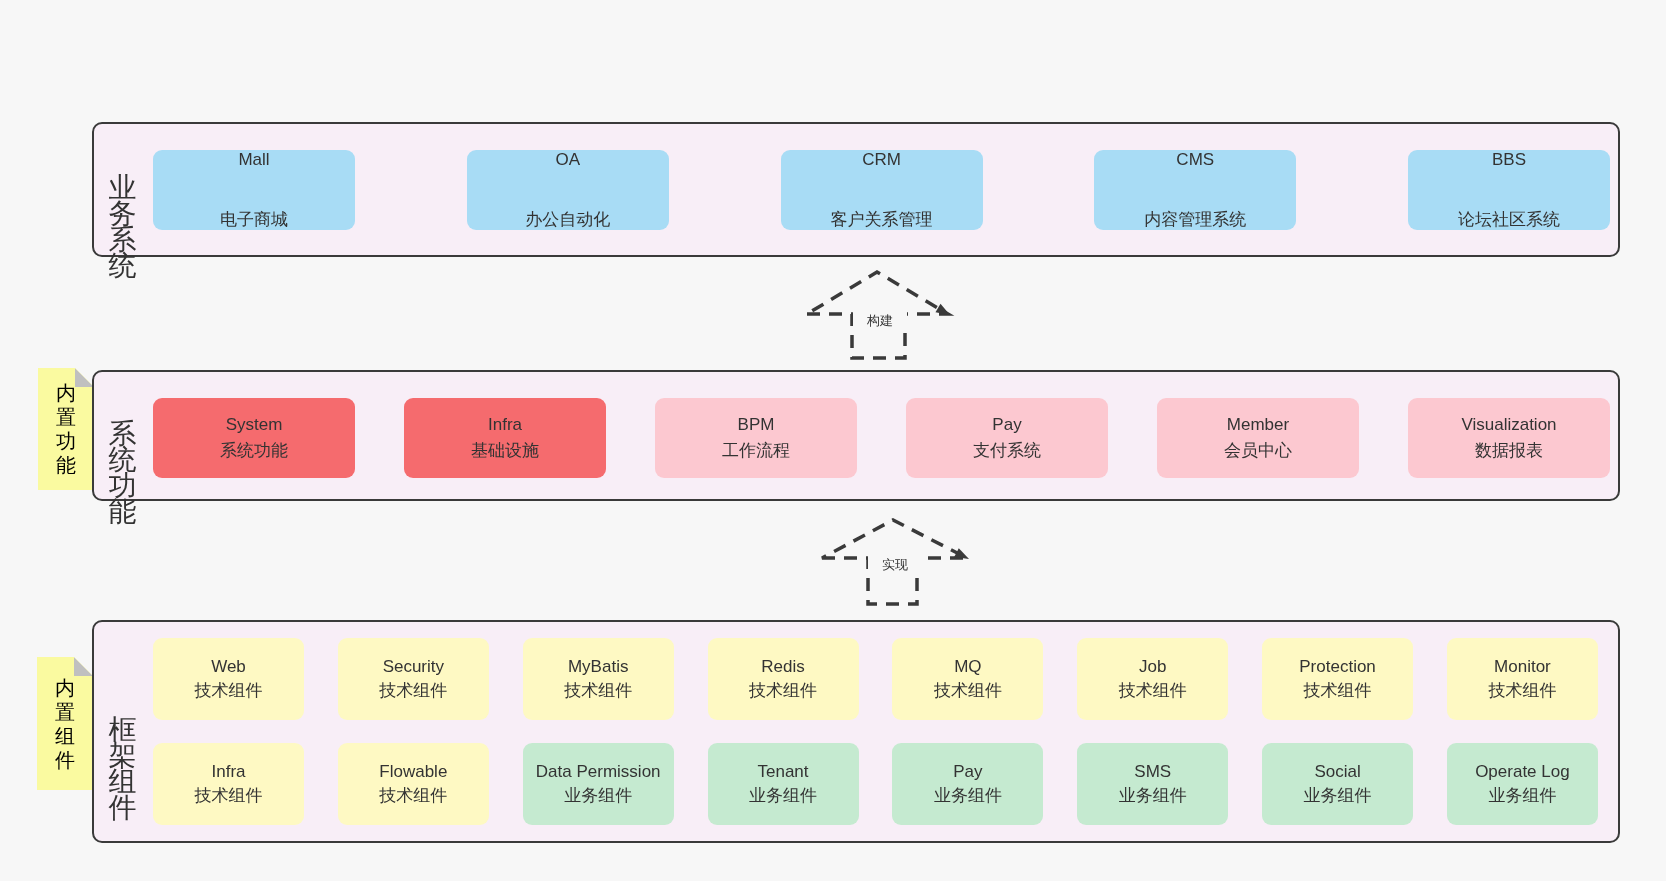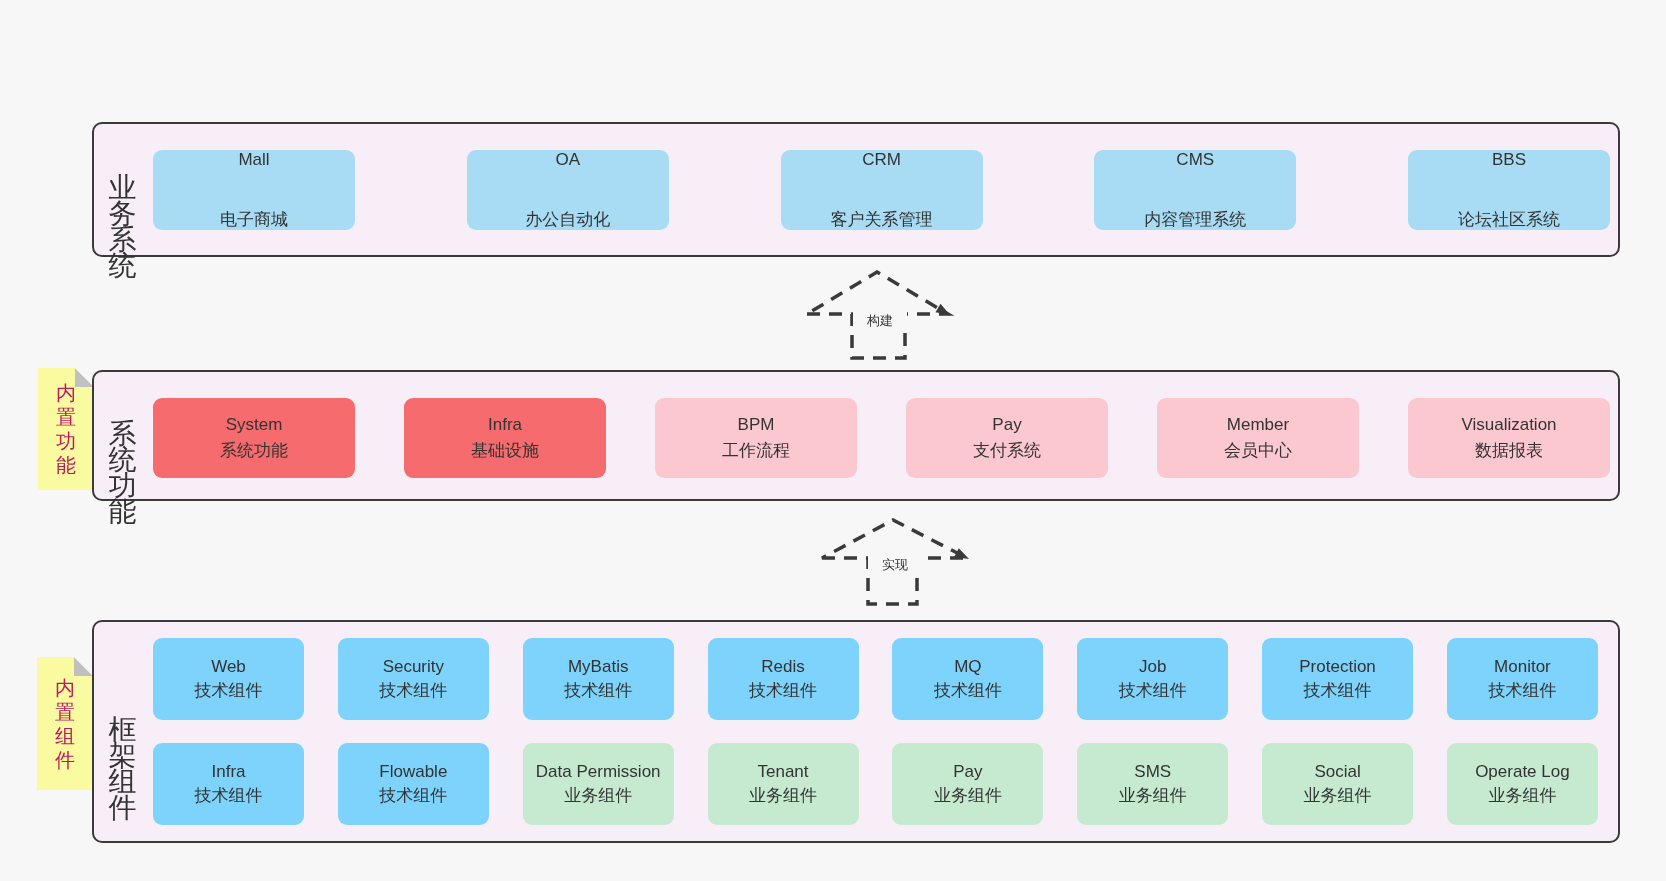--- a/index.html
+++ b/index.html
@@ -40,7 +40,7 @@
             display:flex; align-items:center; justify-content:center; }
   .sticky .fold { position:absolute; top:0; right:0; width:19px; height:19px; background:#c0c0c0;
                   clip-path:polygon(0 0, 100% 100%, 0 100%); }
-  .sticky-text { width:1.1em; font-size:20px; line-height:24px; text-align:center; word-break:break-all; color:#be185d; }
+  .sticky-text { width:1.1em; font-size:20px; line-height:24px; text-align:center; word-break:break-all; color:#000000; }
   .sticky-modules    { left:38px; top:368px; width:56px; height:122px; }
   .sticky-components { left:37px; top:657px; width:56px; height:133px; }
   .layer { z-index:1; }

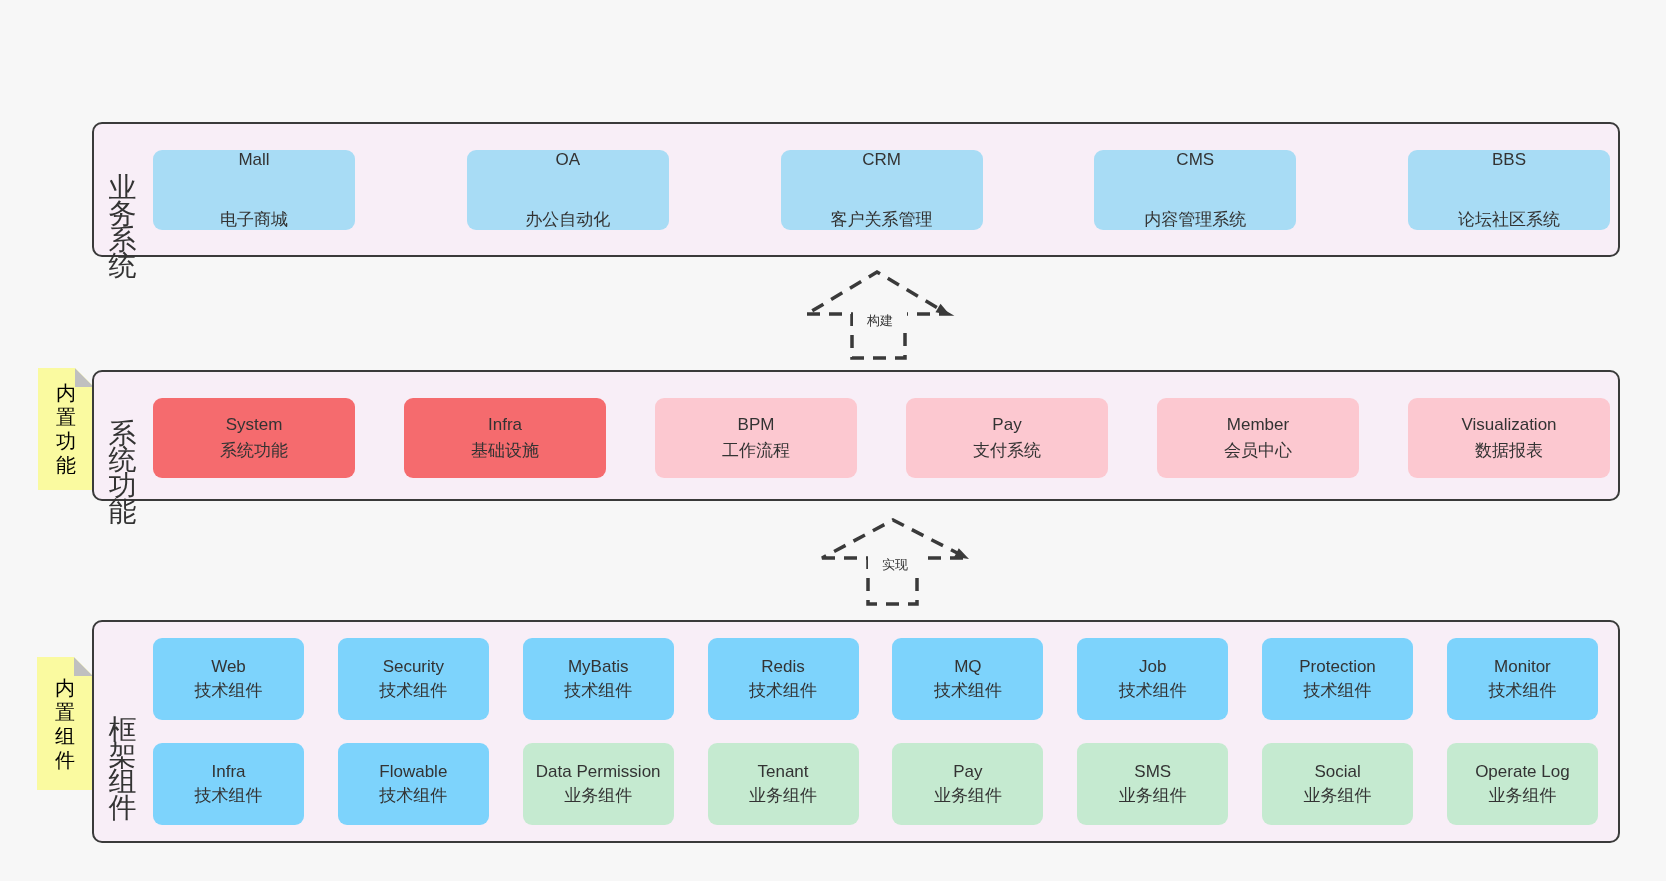--- a/index.html
+++ b/index.html
@@ -31,7 +31,7 @@
   .blue  { background:#a8dcf5;gap:34px; }
   .red   { background:#f56b6e; }
   .pink  { background:#fcc8d0; }
-  .green { background:#7dd3fc; }
+  .green { background:#fef9c3; }
   .lightgreen { background:#c5ead0; }
 
   

